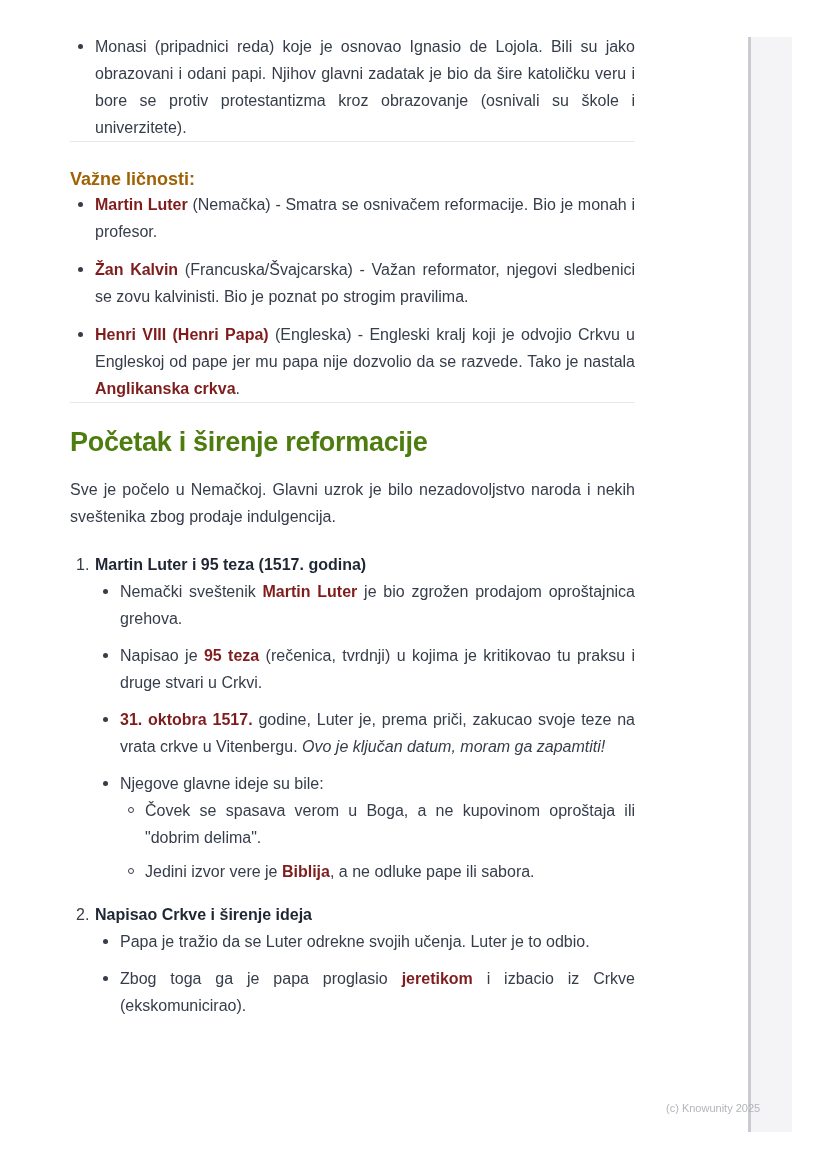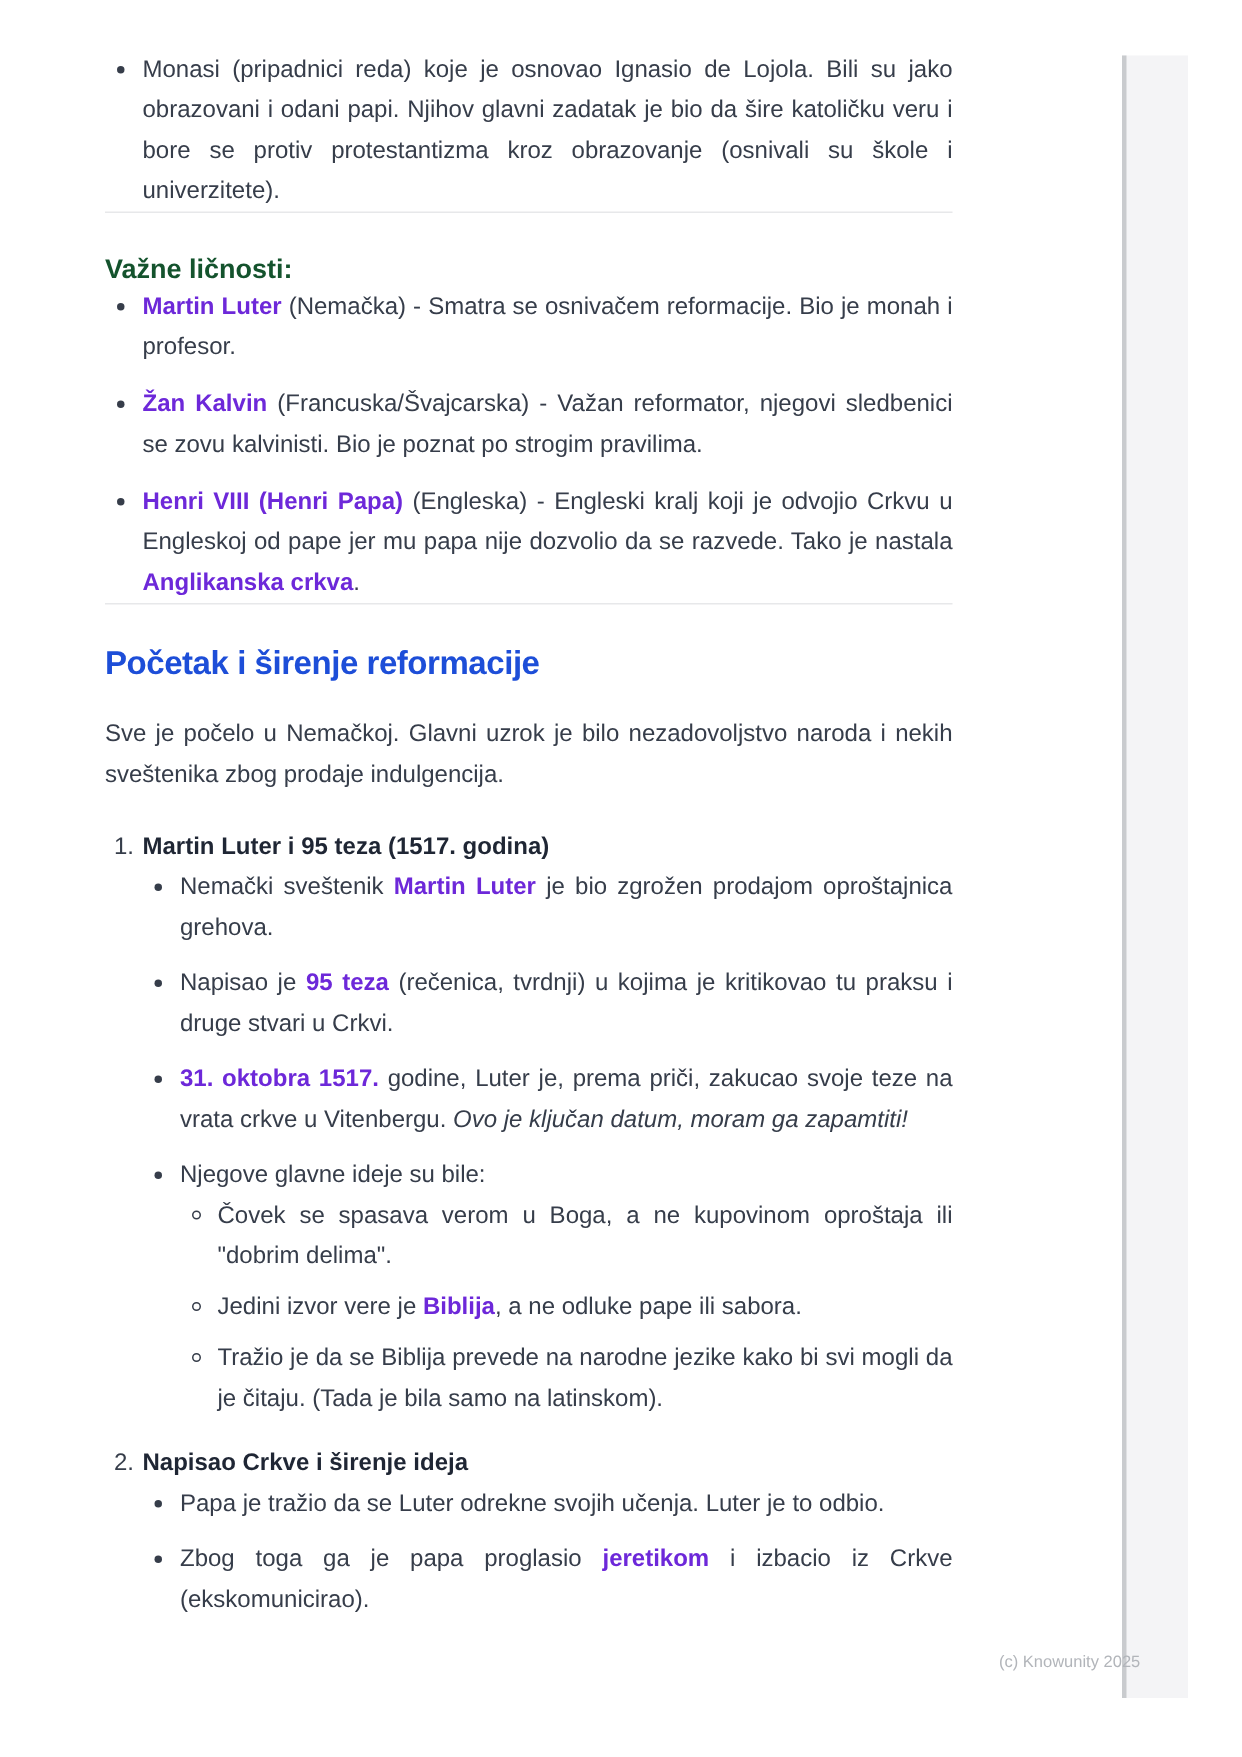--- a/index.html
+++ b/index.html
@@ -46,7 +46,7 @@
   h3.sub-heading {
     margin: 25px 0 0 0;
     font-size: 18px; line-height: 24px;
-    font-weight: bold; color: #14532d;
+    font-weight: bold; color: #a16207;
   }
   .people-list { margin-top: 22px; }
 

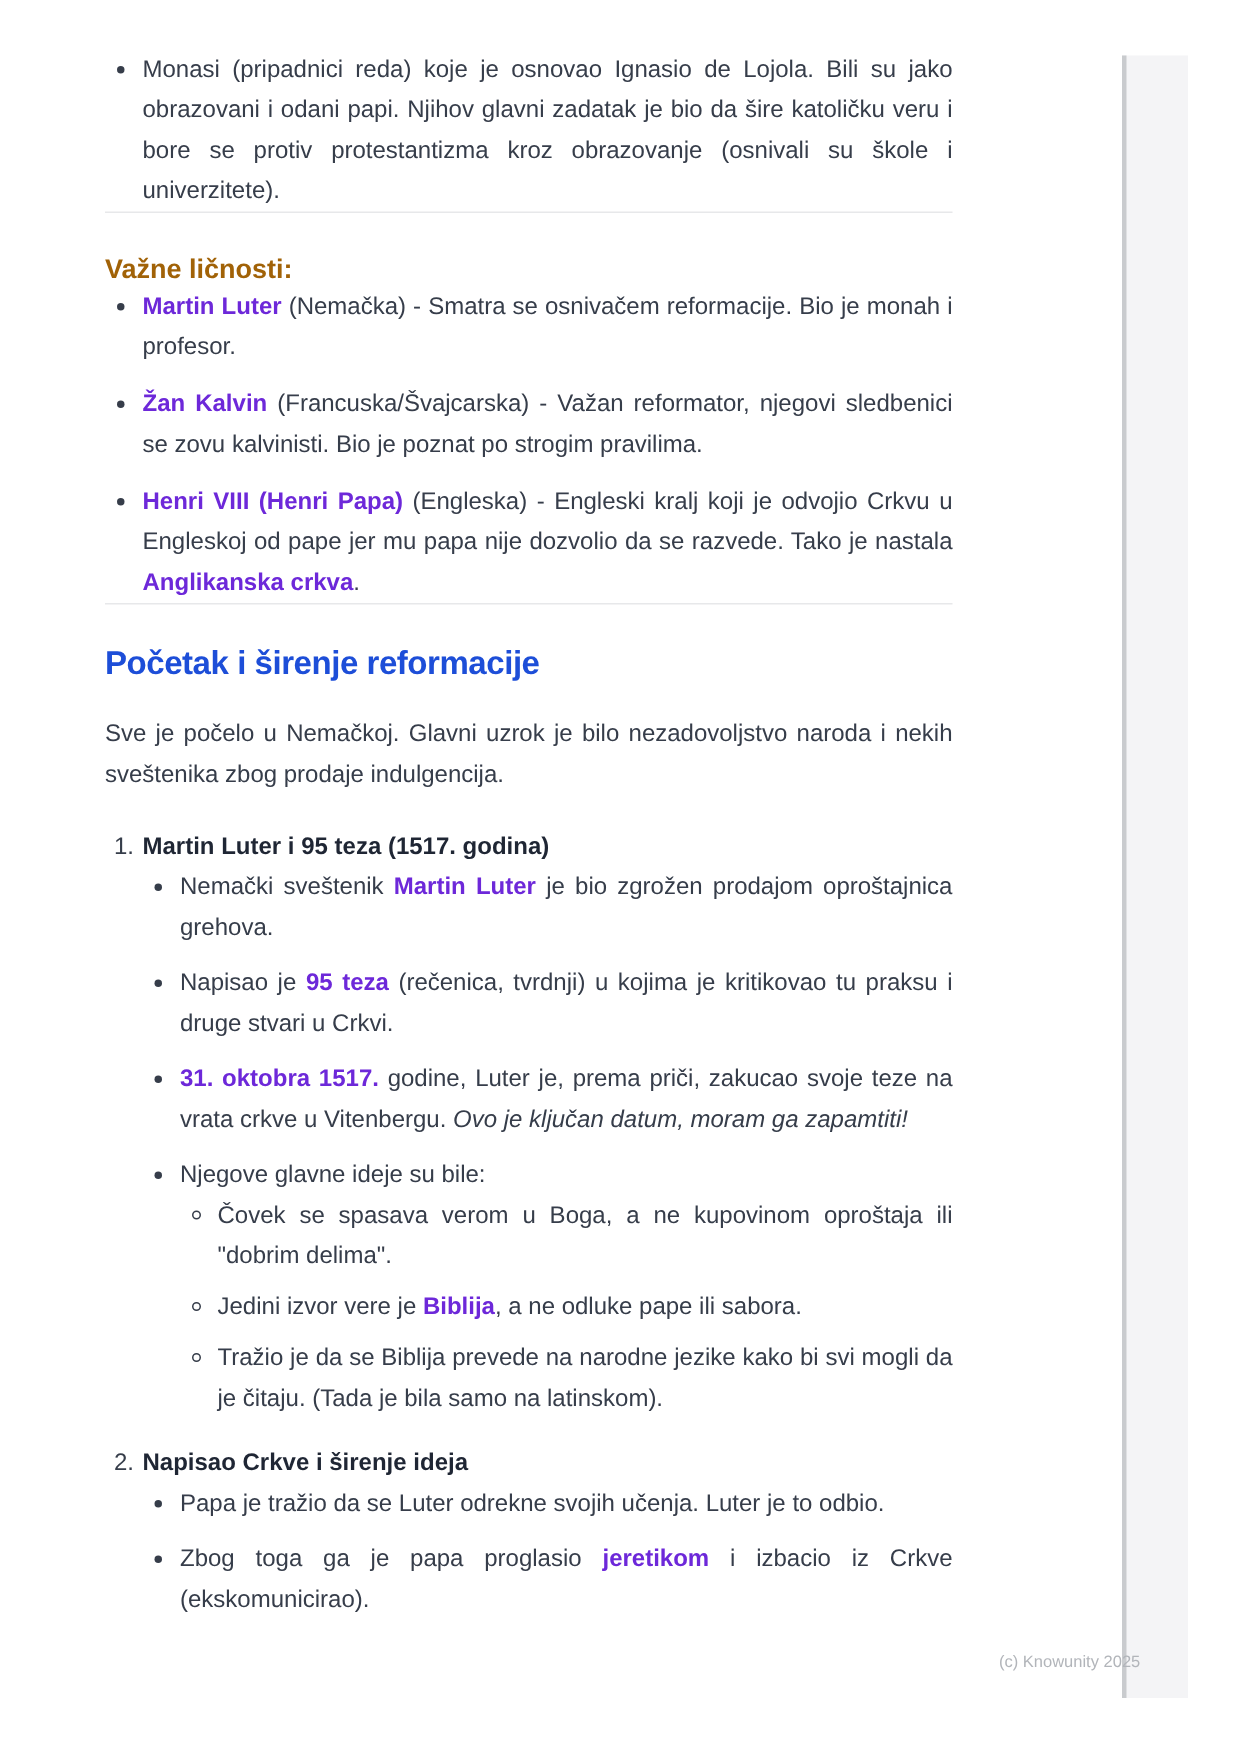--- a/index.html
+++ b/index.html
@@ -19,7 +19,7 @@
     font-size: 16px;
     line-height: 27px;
   }
-  .b { font-weight: bold; color: #6d28d9; }
+  .b { font-weight: bold; color: #7f1d1d; }
   .i { font-style: italic; }
 
   ul.blist { list-style: none; margin: 0; padding: 0; }

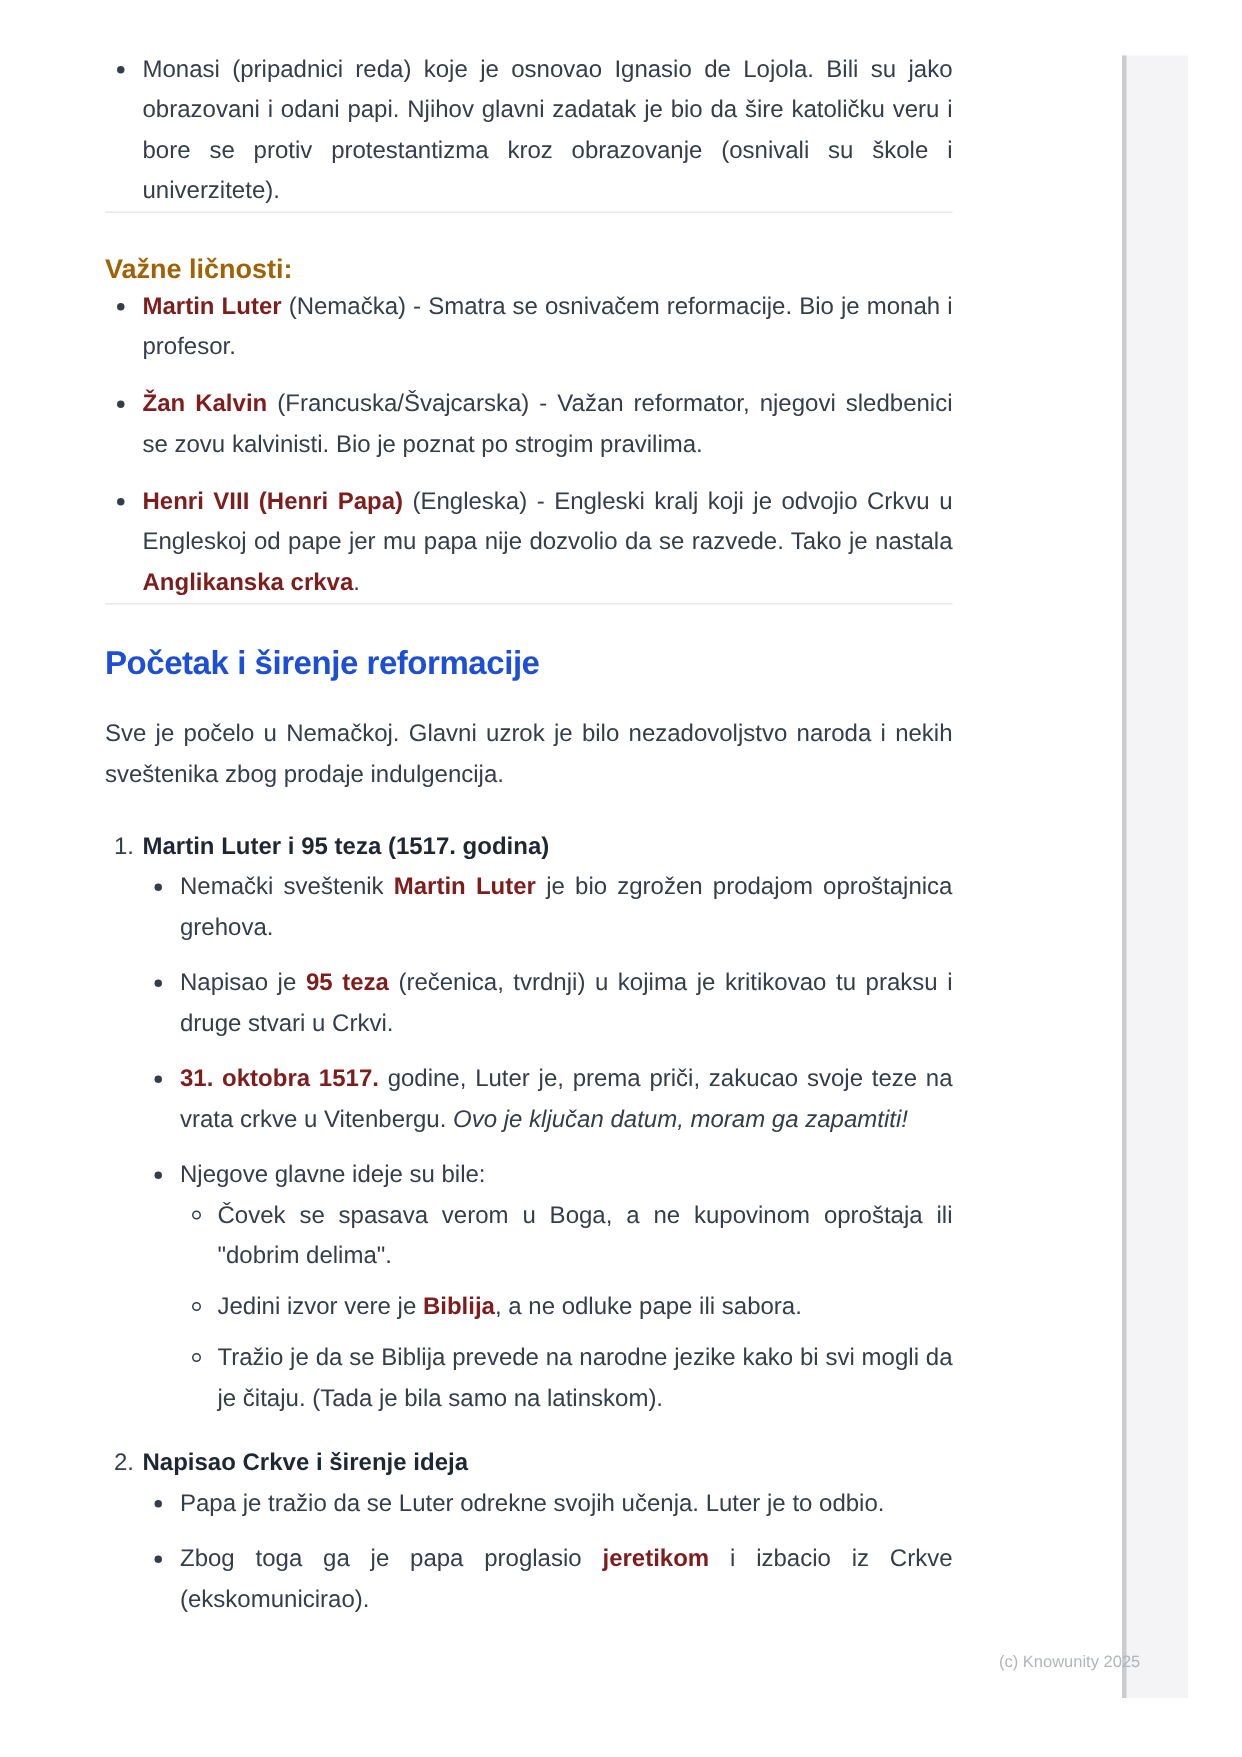--- a/index.html
+++ b/index.html
@@ -52,8 +52,8 @@
 
   h2.faded-heading {
     margin: 21px 0 0 0;
-    font-size: 22px; line-height: 36px;
-    font-weight: bold; color: #1d4ed8;
+    font-size: 27px; line-height: 36px;
+    font-weight: bold; color: #4d7c0f;
     letter-spacing: -0.3px;
     white-space: nowrap;
   }

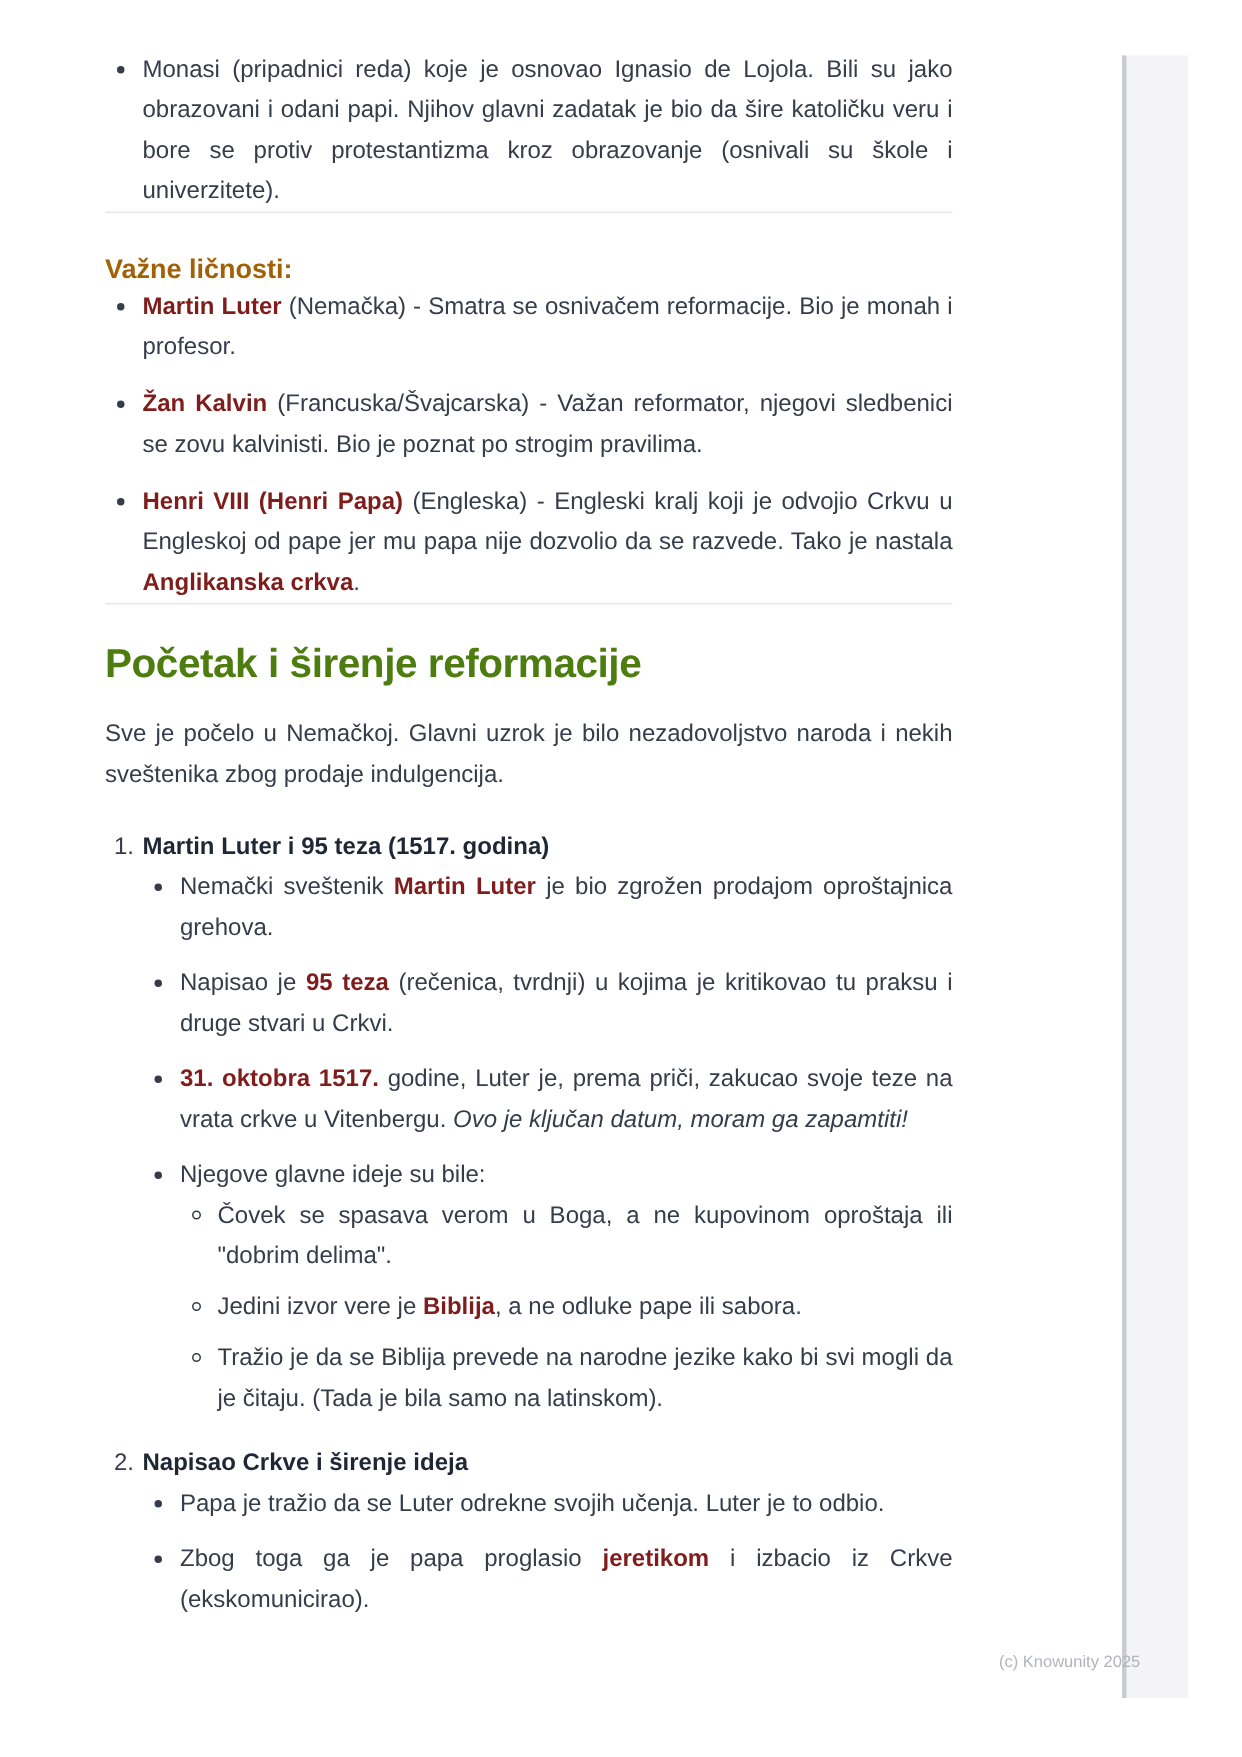--- a/index.html
+++ b/index.html
@@ -157,10 +157,6 @@
               <span class="circle"></span>
               <span><span>Jedini izvor vere je </span><span class="b">Biblija</span><span>, a ne odluke pape ili sabora.</span></span>
             </li>
-            <li class="li">
-              <span class="circle"></span>
-              <span><span>Tražio je da se Biblija prevede na narodne jezike kako bi svi mogli da je čitaju. (Tada je bila samo na latinskom).</span></span>
-            </li>
           </ul>
         </li>
       </ul>

